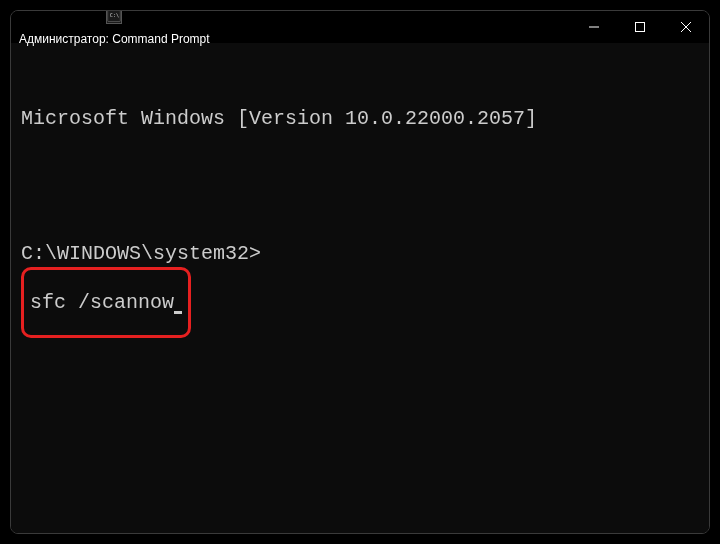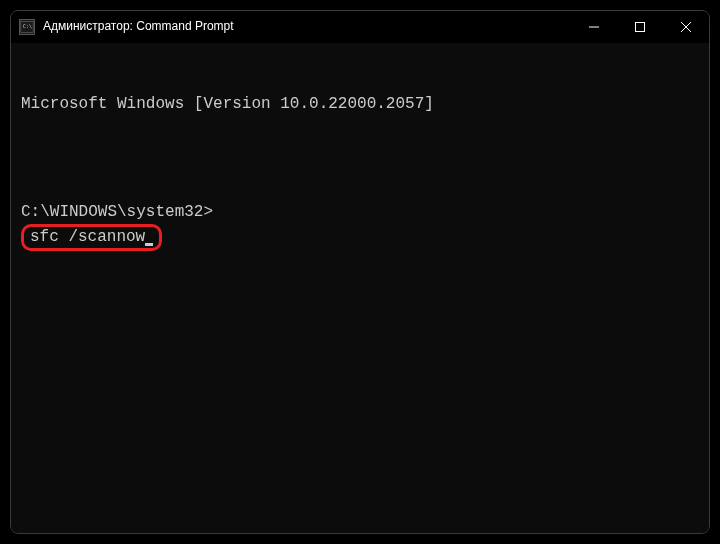--- a/index.html
+++ b/index.html
@@ -37,7 +37,9 @@
     }
     .titlebar-left {
       display: flex;
+      align-items: center;
       gap: 8px;
+      flex-direction: column;
     }
     .titlebar-icon {
       width: 16px;

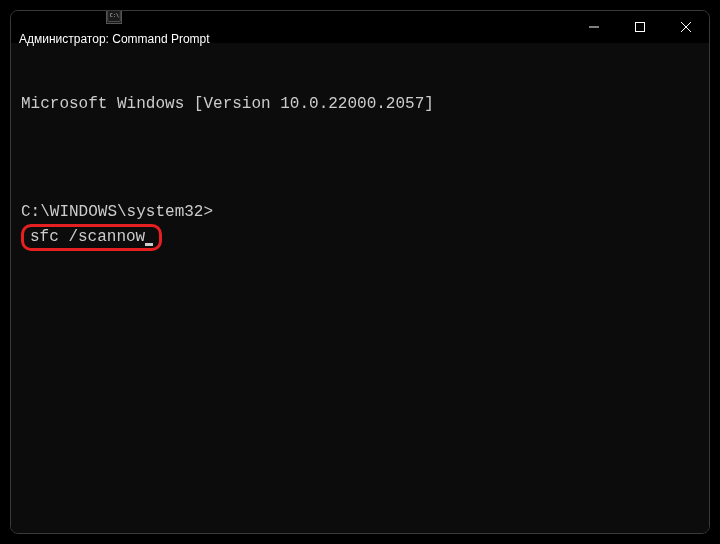--- a/index.html
+++ b/index.html
@@ -76,7 +76,7 @@
     .terminal {
       padding: 8px 10px;
       font-family: Consolas, 'Courier New', monospace;
-      font-size: 16px;
+      font-size: 20px;
       color: #cccccc;
       line-height: 1.35;
       white-space: pre;

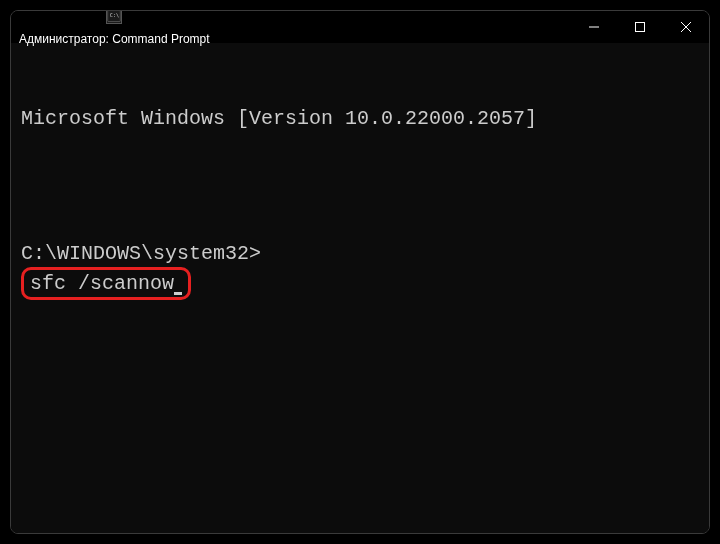--- a/index.html
+++ b/index.html
@@ -94,7 +94,7 @@
     .highlight-box {
       border: 3px solid #e62020;
       border-radius: 10px;
-      padding: 0 6px;
+      padding: 19px 6px;
       display: inline-block;
       position: relative;
     }

